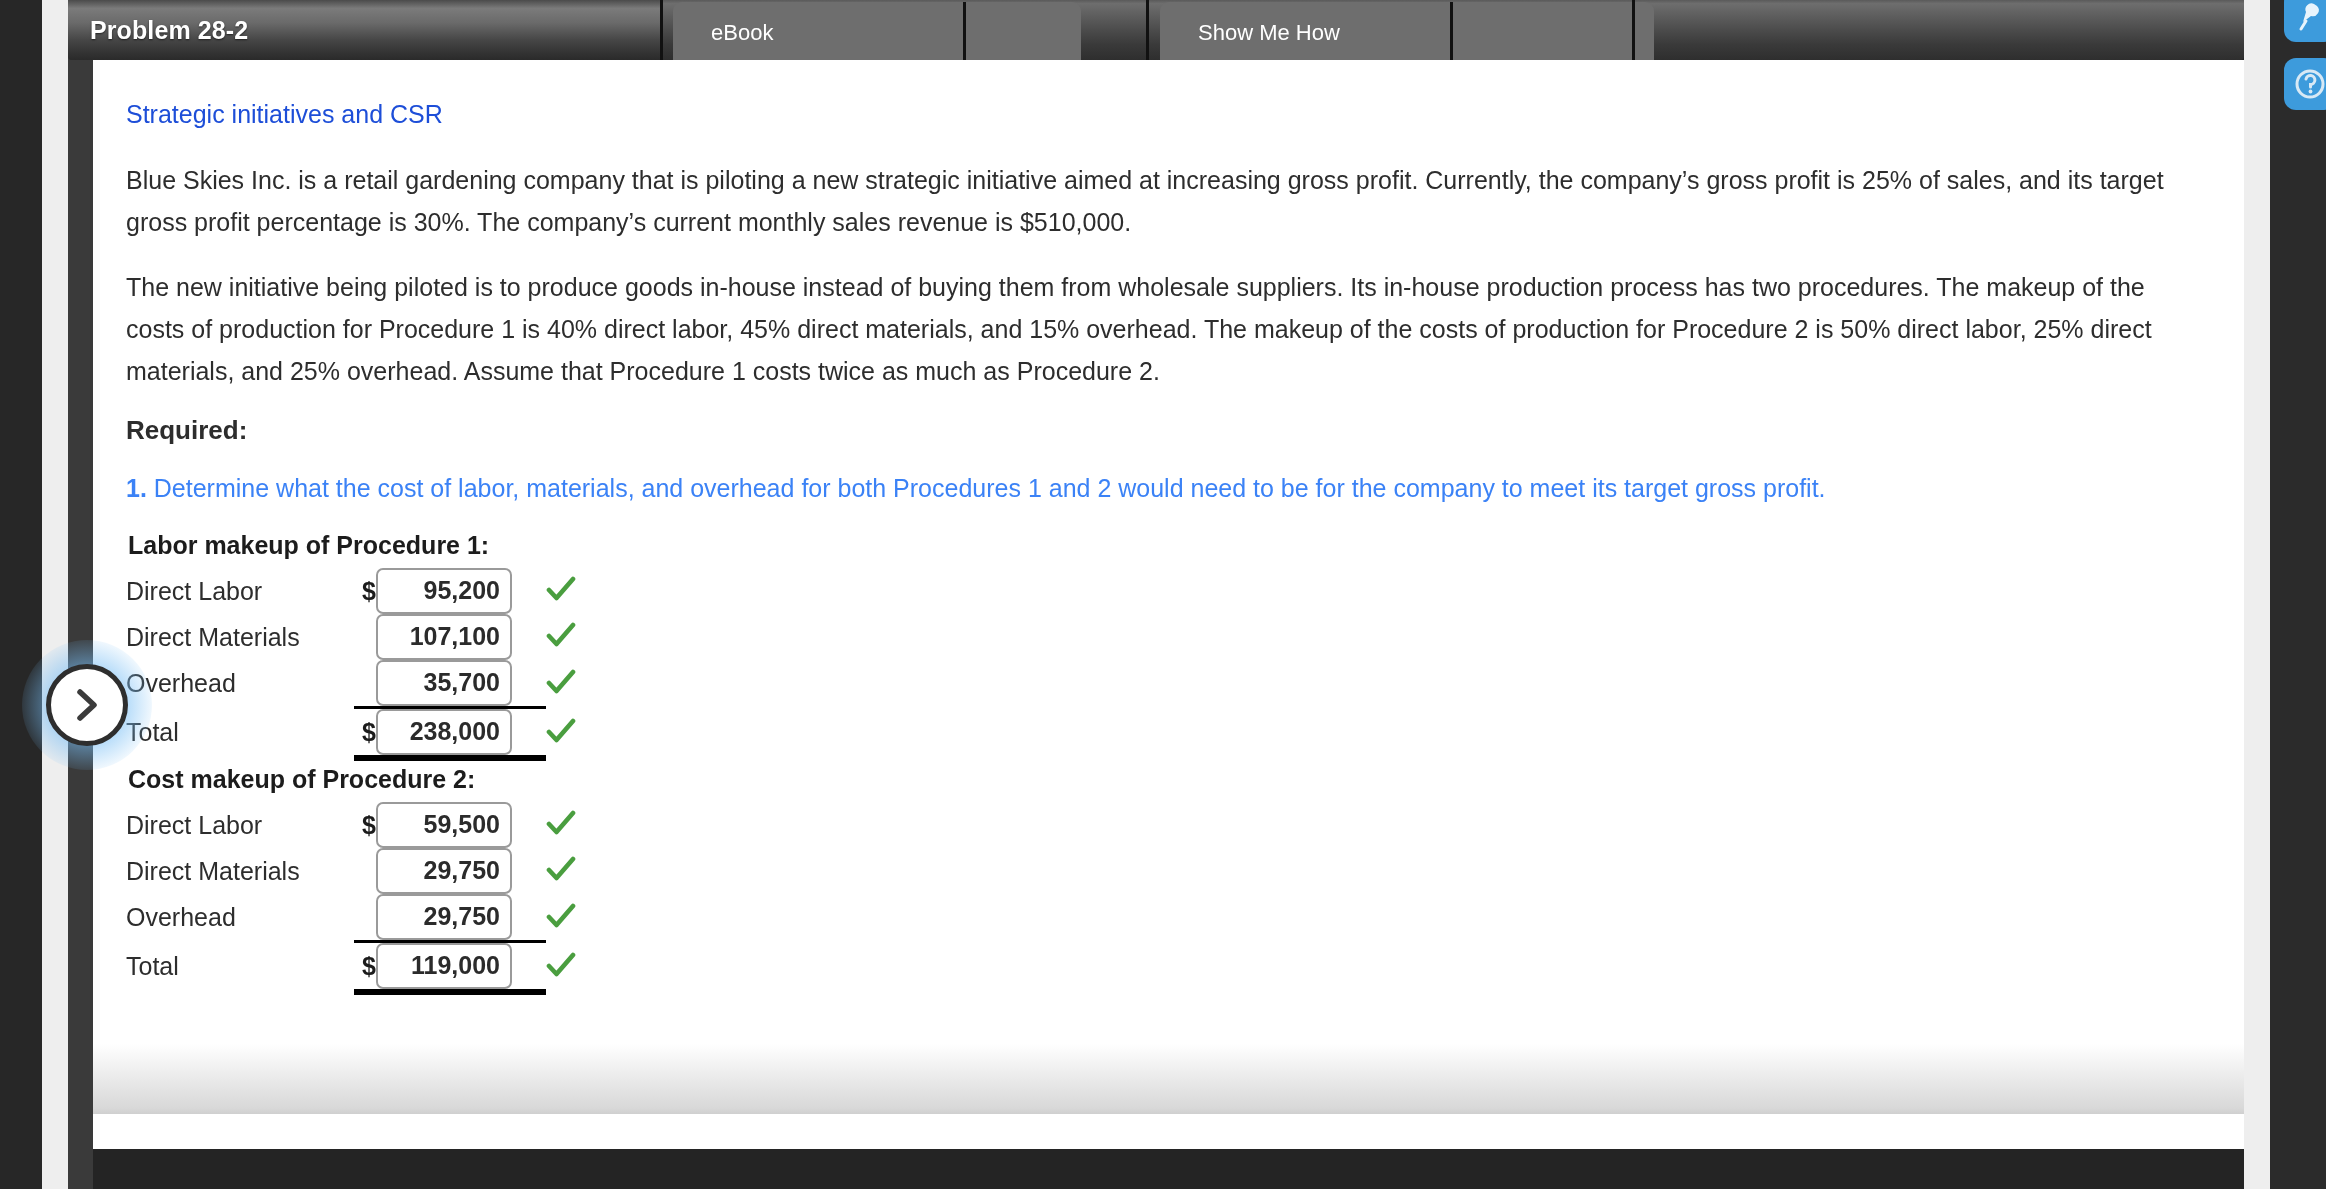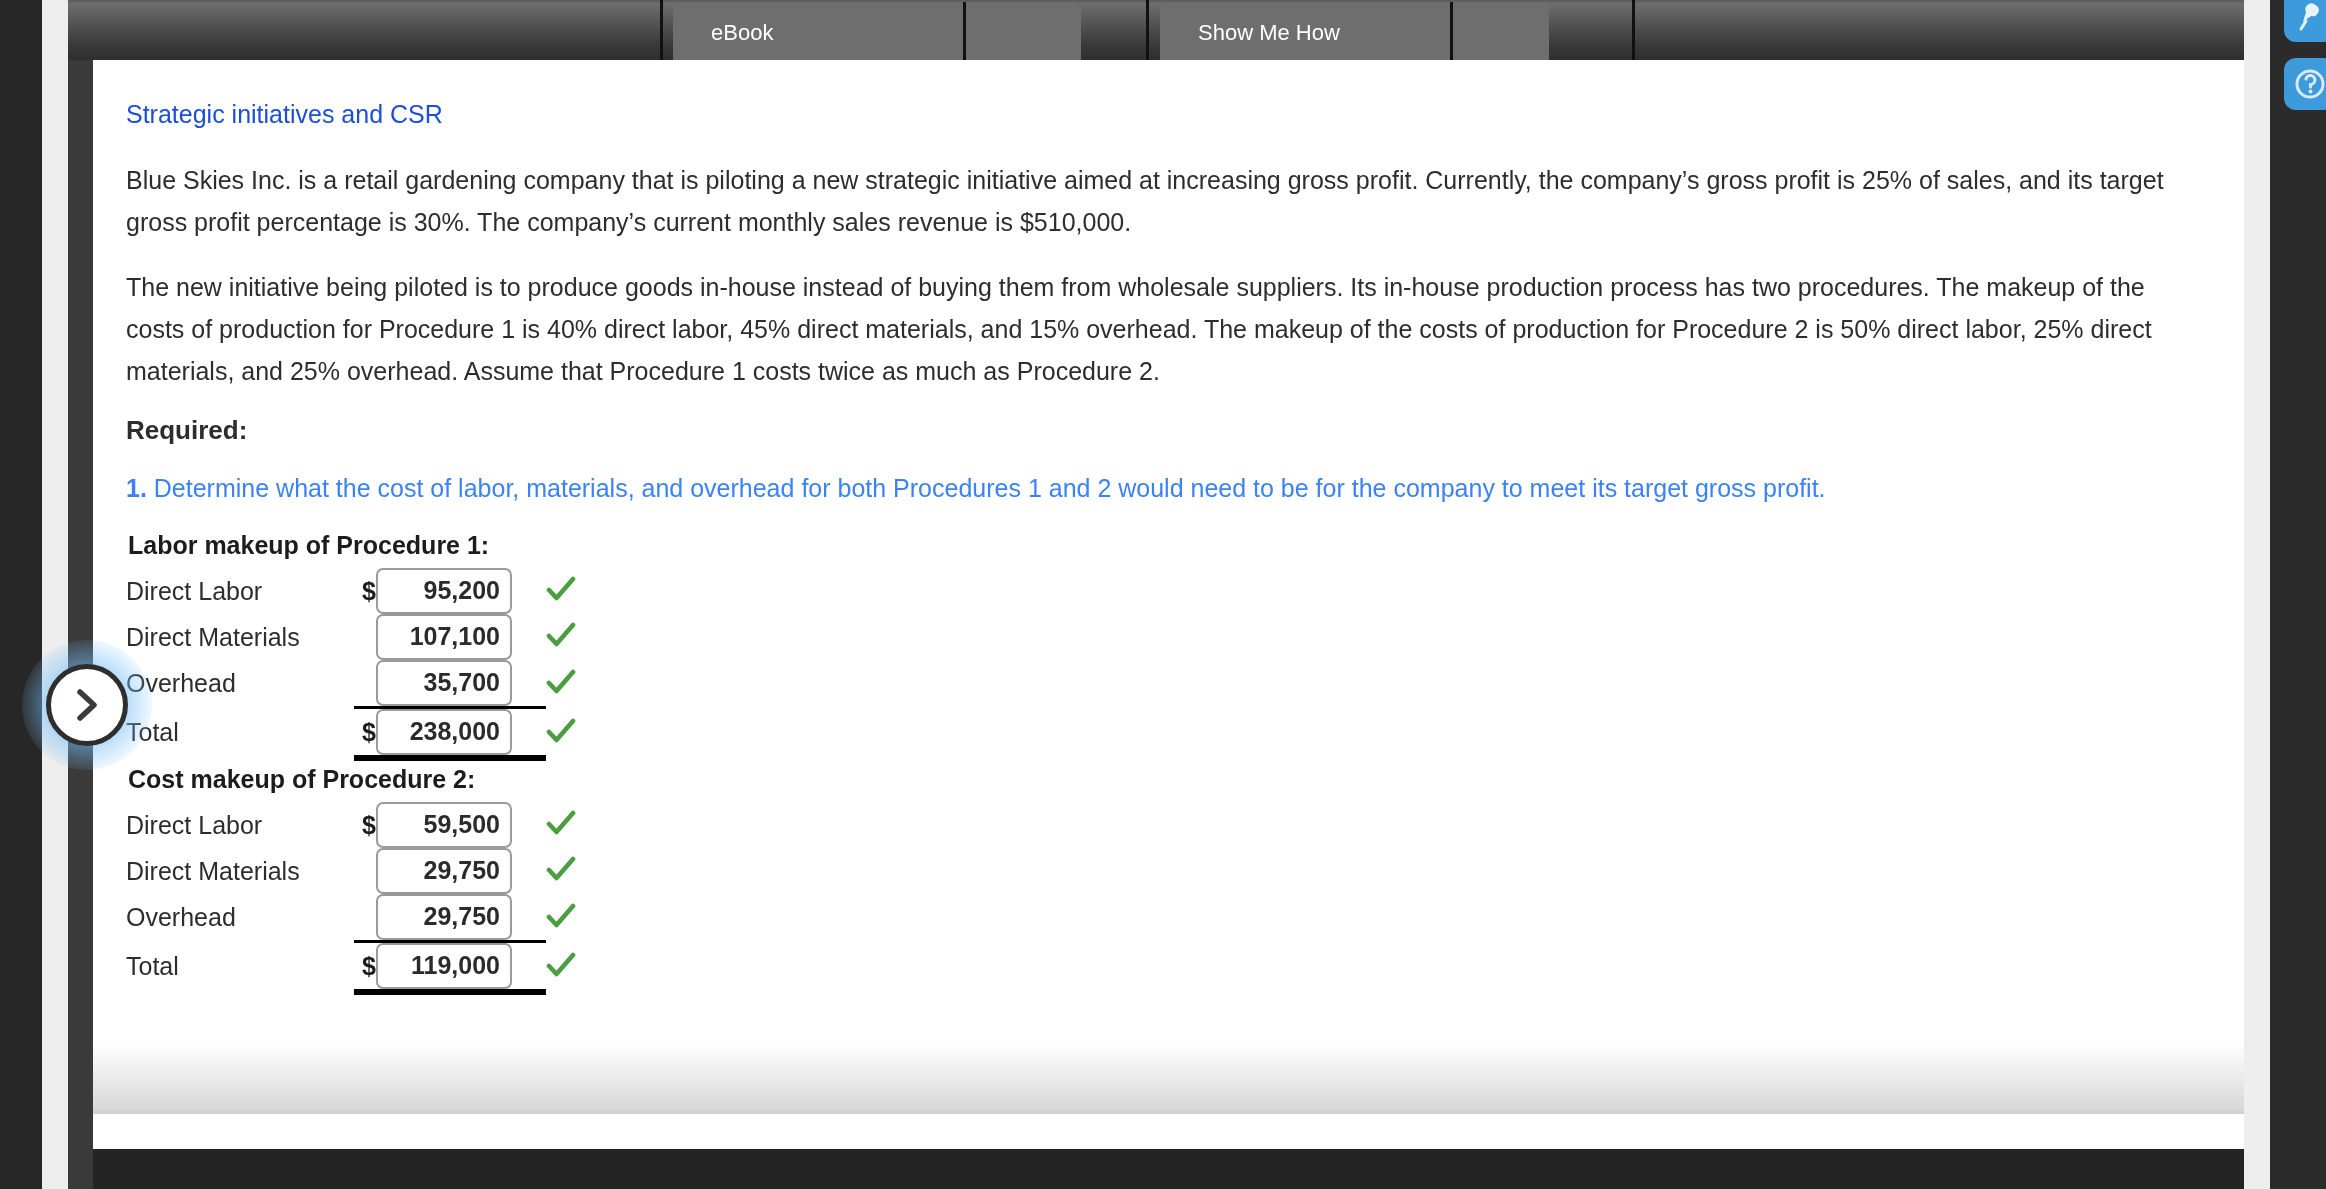--- a/index.html
+++ b/index.html
@@ -256,6 +256,9 @@
   <div class="left-gutter"></div>
 
   <div class="header">
+    <div class="header-title-zone">
+      <span class="header-title">Problem 28-2</span>
+    </div>
     <div class="divider-v" style="left:592px"></div>
 
     <div class="tool-btn" id="ebook-btn">

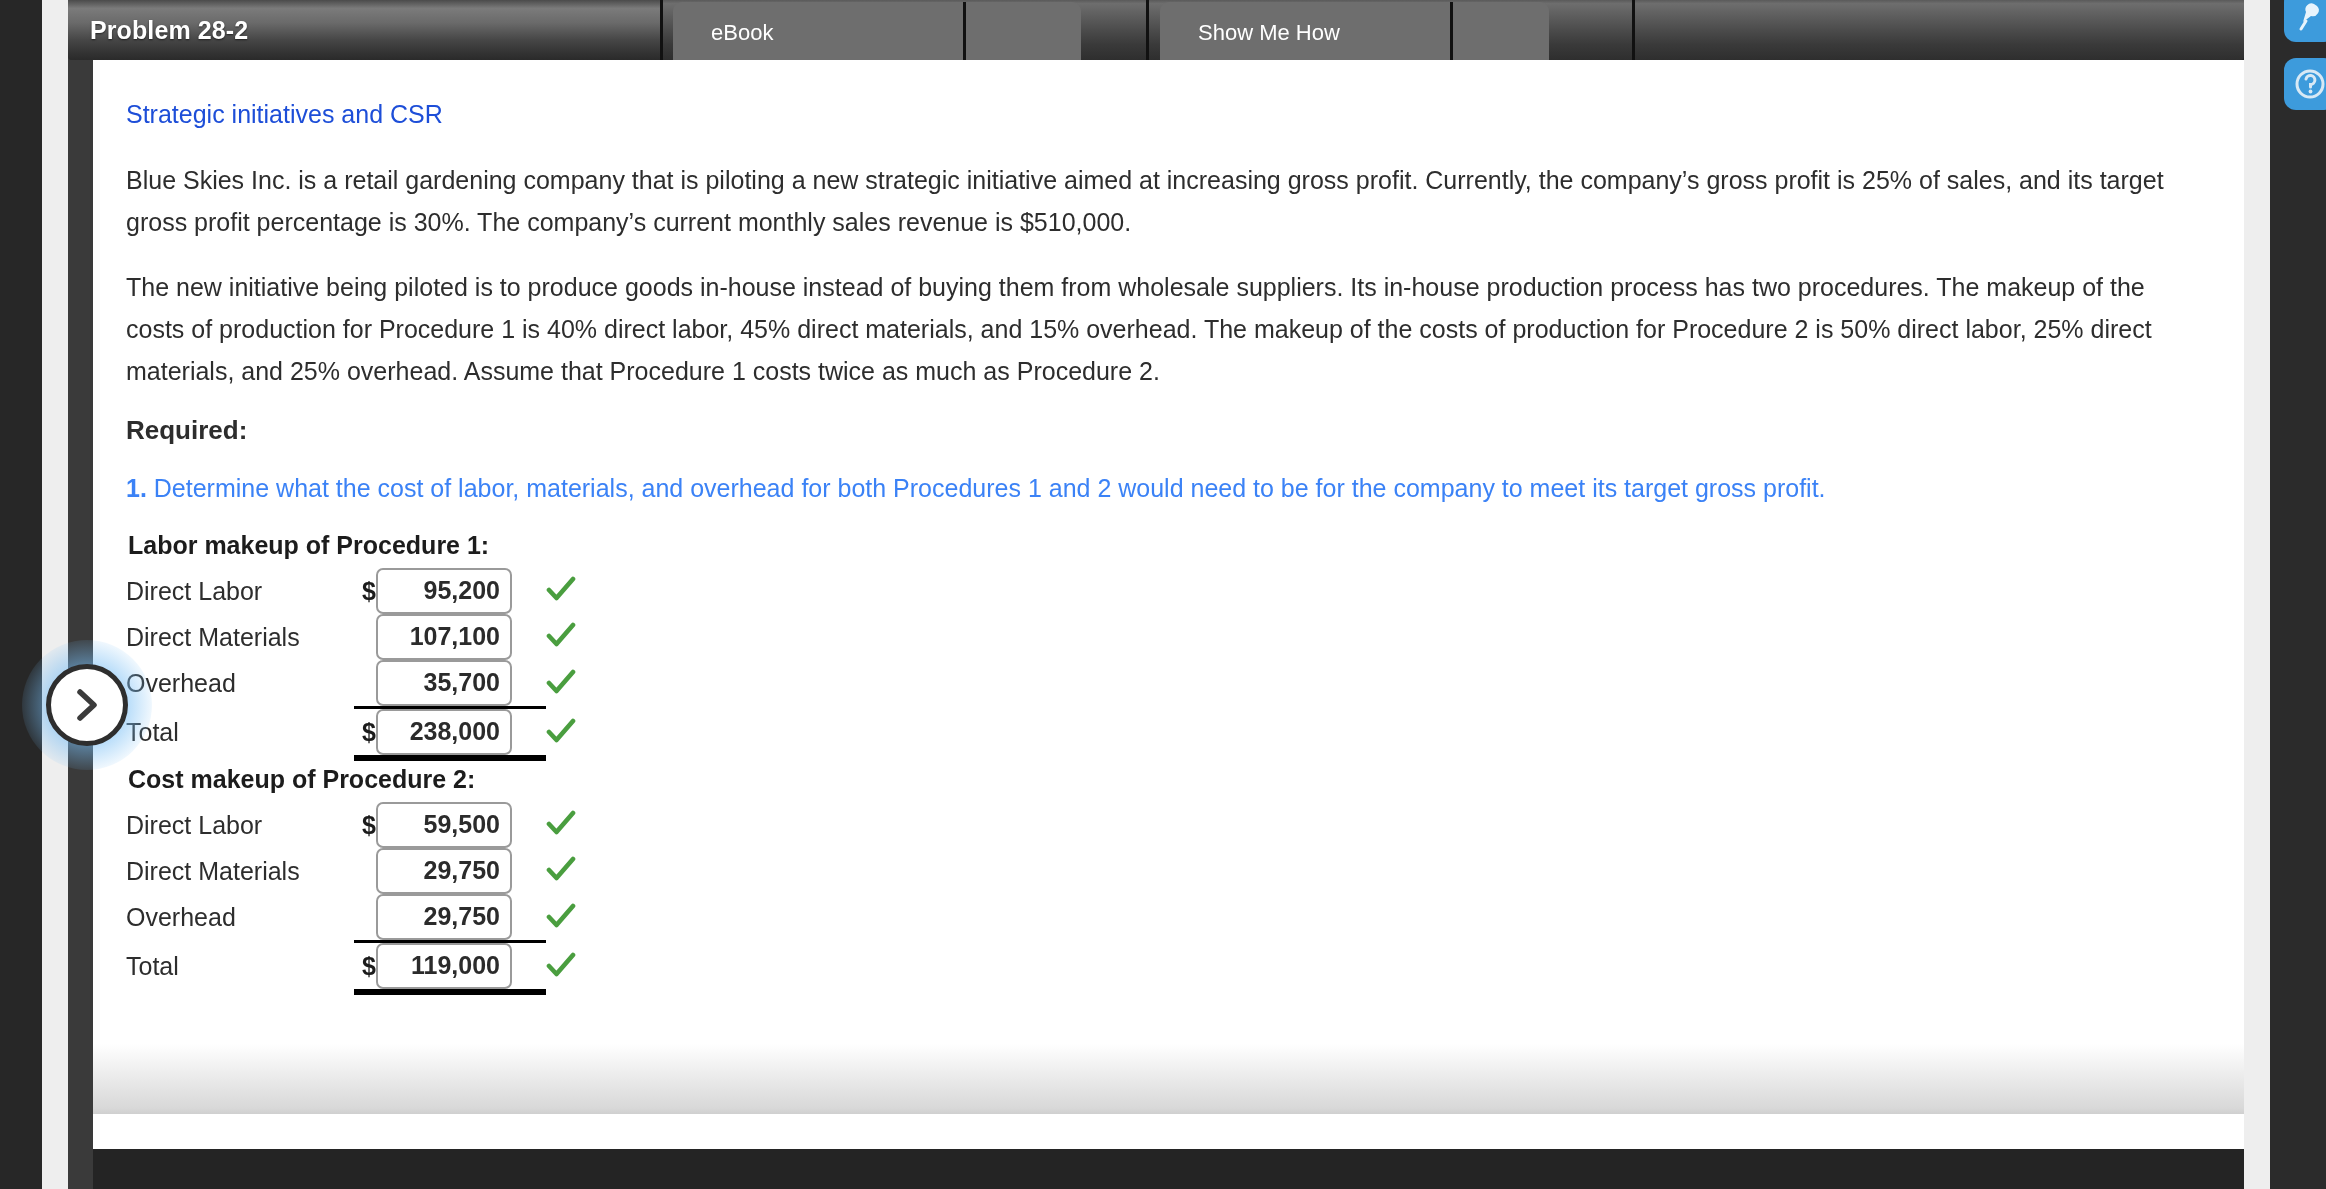--- a/index.html
+++ b/index.html
@@ -114,7 +114,7 @@
 
   #ebook-btn   { left: 605px;  width: 408px; }
   #ebook-btn .split { left: 290px; }
-  #showhow-btn { left: 1092px; width: 389px; }
+  #showhow-btn { left: 1092px; width: 494px; }
   #showhow-btn .split { left: 290px; }
 
   

